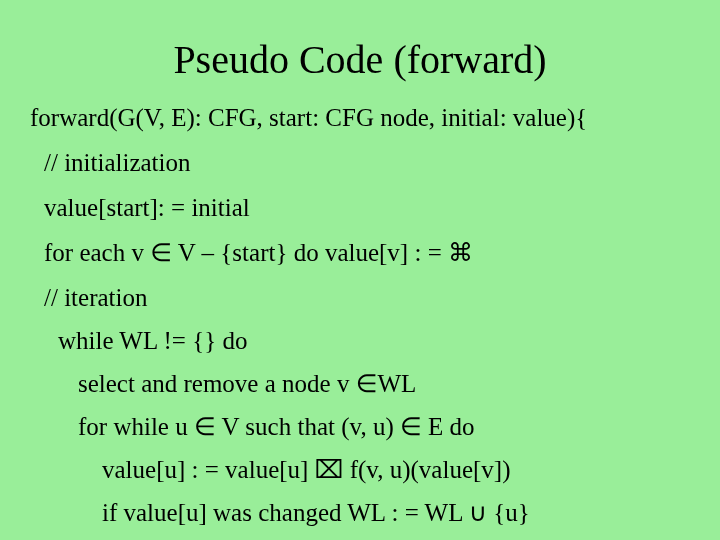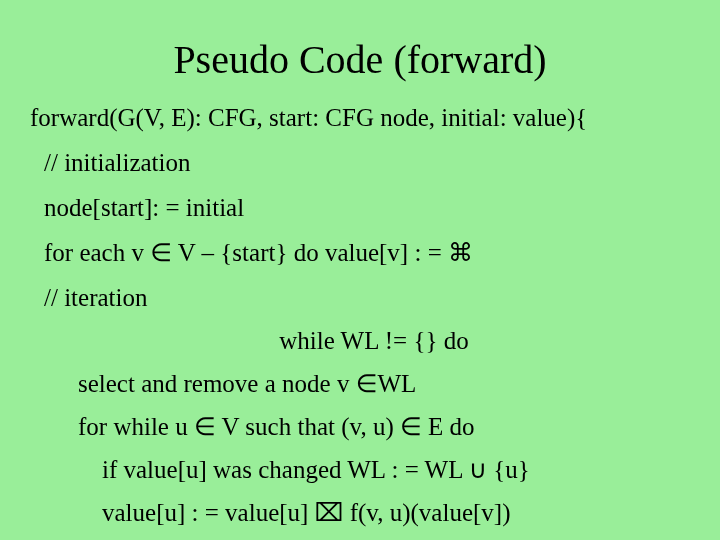--- a/index.html
+++ b/index.html
@@ -43,7 +43,7 @@
 
   <div class="line">forward(G(V, E): CFG, start: CFG node, initial: value){</div>
   <div class="line ind1">// initialization</div>
-  <div class="line ind1">node[start]: = initial</div>
+  <div class="line ind1">value[start]: = initial</div>
   <div class="line ind1">for each v ∈ V – {start} do value[v] : = ⌘</div>
   <div class="line ind1">// iteration</div>
   <div class="line ind2">while WL != {} do</div>

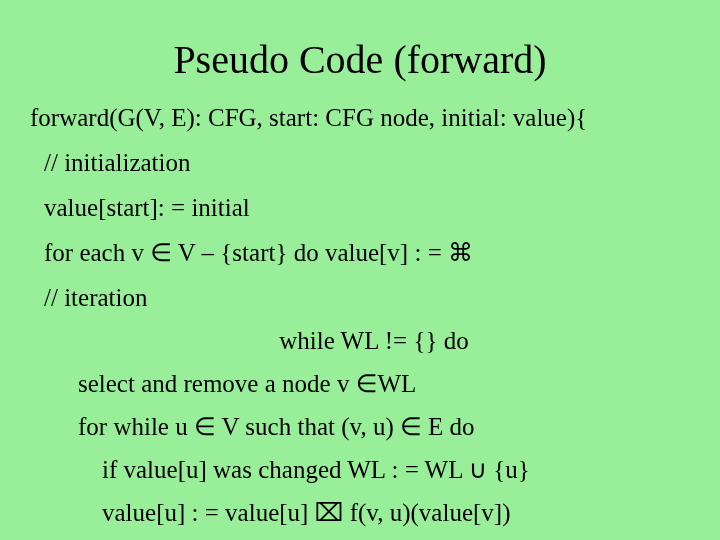--- a/index.html
+++ b/index.html
@@ -31,7 +31,7 @@
     white-space: pre;
   }
   .ind1 { padding-left: 14px; margin-top: 20px; }
-  .ind2 { padding-left: 28px; text-align: center; }
+  .ind2 { padding-left: 28px; }
   .ind3 { padding-left: 48px; }
   .ind4 { padding-left: 72px; }
 </style>

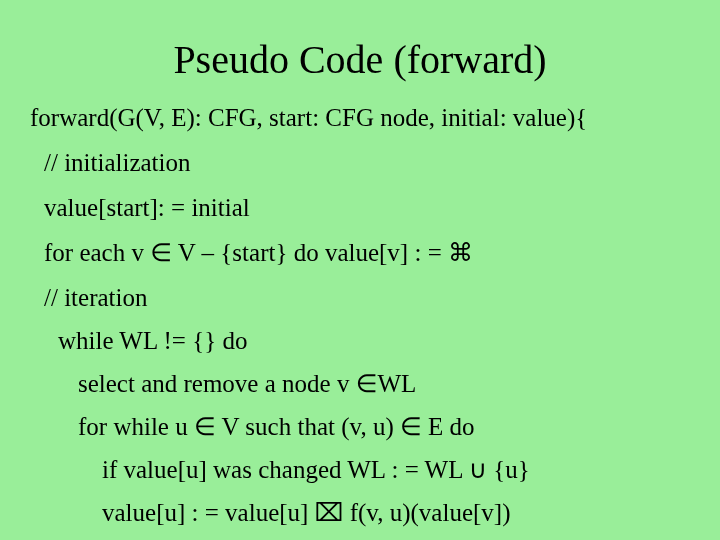--- a/index.html
+++ b/index.html
@@ -49,8 +49,8 @@
   <div class="line ind2">while WL != {} do</div>
   <div class="line ind3">select and remove a node v ∈WL</div>
   <div class="line ind3">for while u ∈ V such that (v, u) ∈ E do</div>
+  <div class="line ind4">value[u] : = value[u] ⌧ f(v, u)(value[v])</div>
   <div class="line ind4">if value[u] was changed WL : = WL ∪ {u}</div>
-  <div class="line ind4">value[u] : = value[u] ⌧ f(v, u)(value[v])</div>
 </div>
 
 </body></html>

